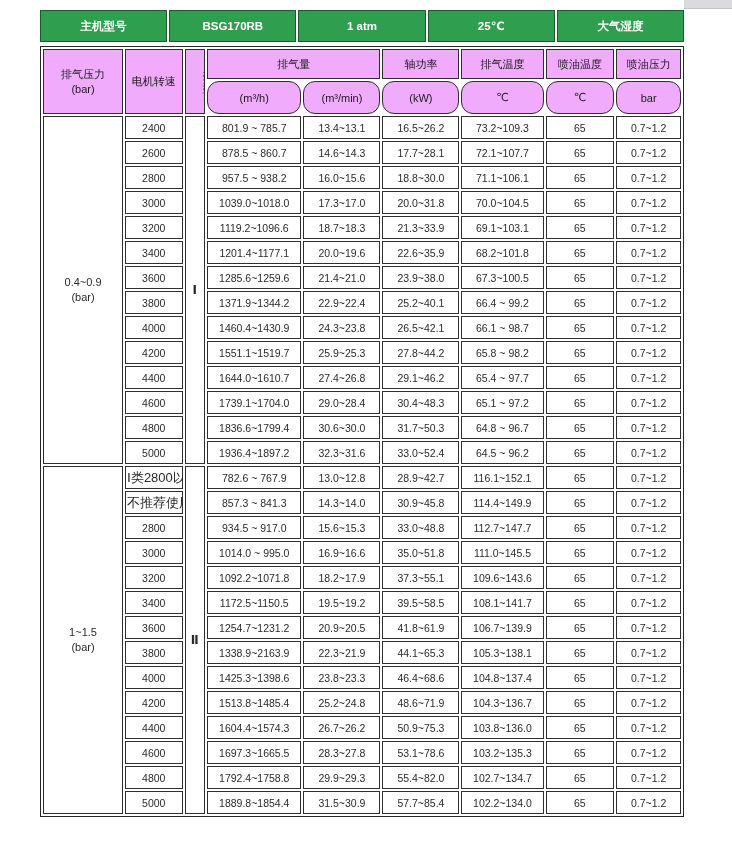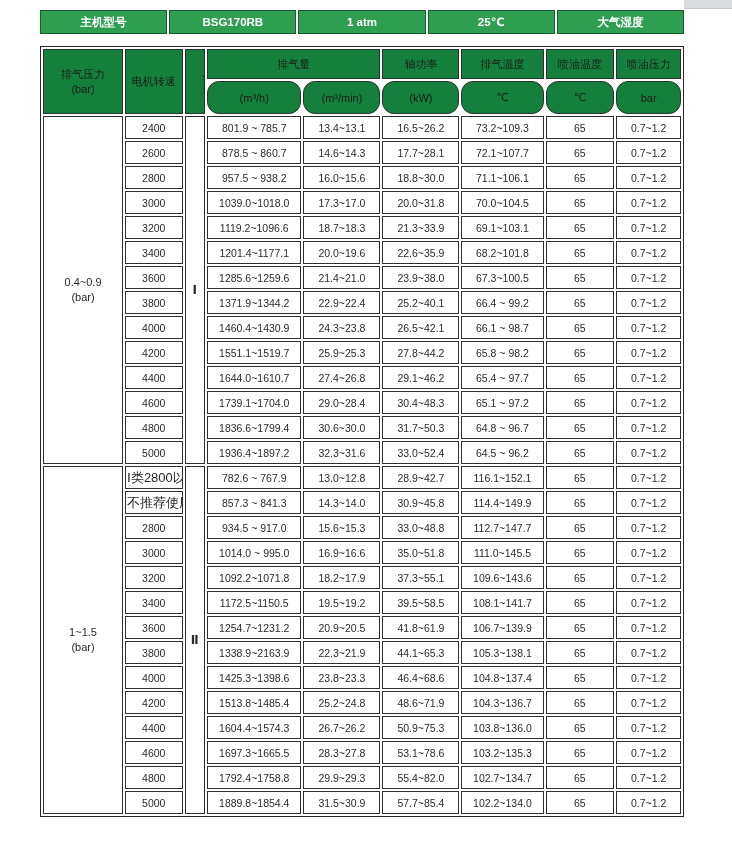--- a/index.html
+++ b/index.html
@@ -10,7 +10,7 @@
   }
   
   .topbar{
-    position:absolute;left:40px;top:10px;width:644px;height:24px;
+    position:absolute;left:40px;top:10px;width:644px;height:32px;
     display:flex;gap:2px;box-sizing:border-box;
   }
   .topbar-cell{

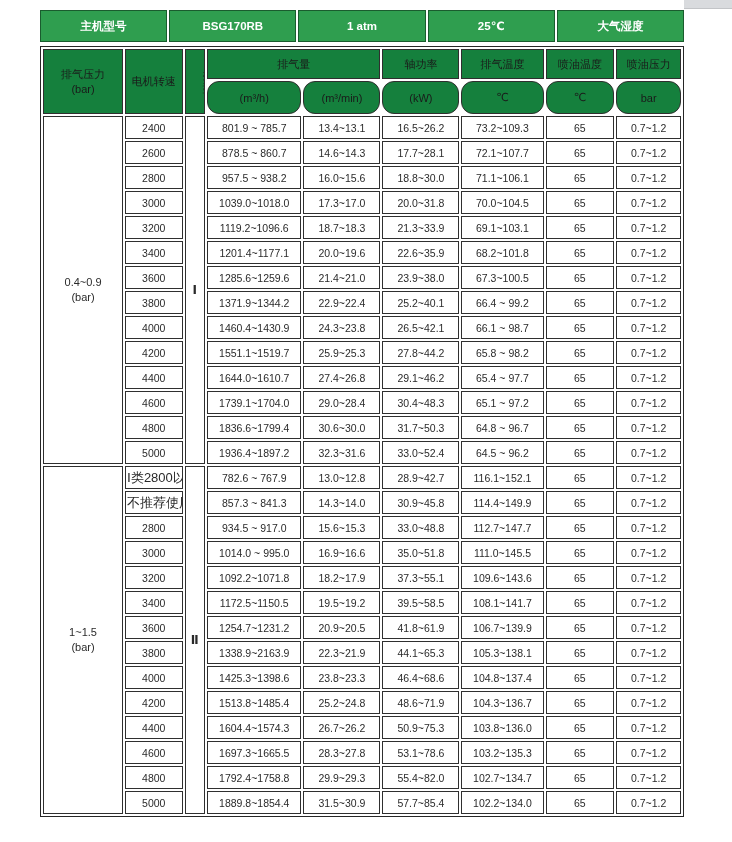--- a/index.html
+++ b/index.html
@@ -34,7 +34,7 @@
     padding:0 1px;overflow:hidden;box-sizing:content-box;
   }
   .spec-table th{
-    background:#15803d;font-weight:normal;font-size:11px;color:#1a1a1a;
+    background:#f0abfc;font-weight:normal;font-size:11px;color:#1a1a1a;
   }
   .hrow1 th{height:28px;}
   .hrow2 th{height:31px;border-radius:12px;}

